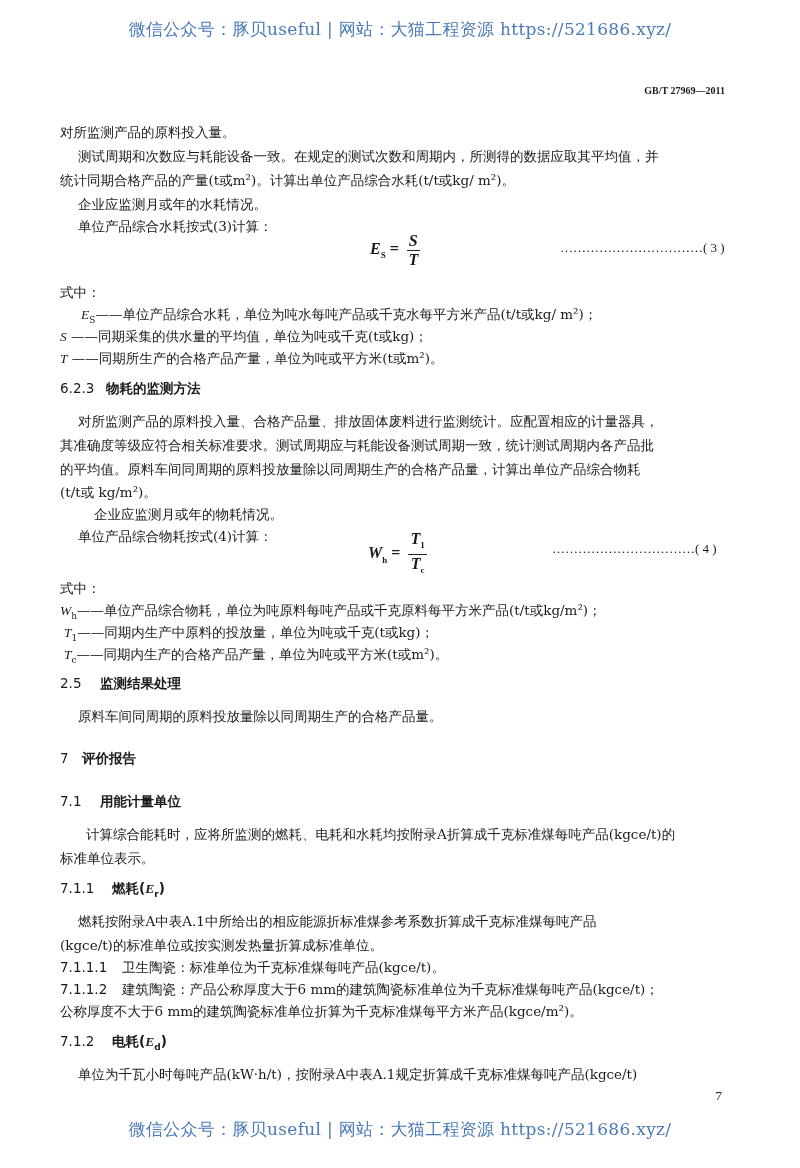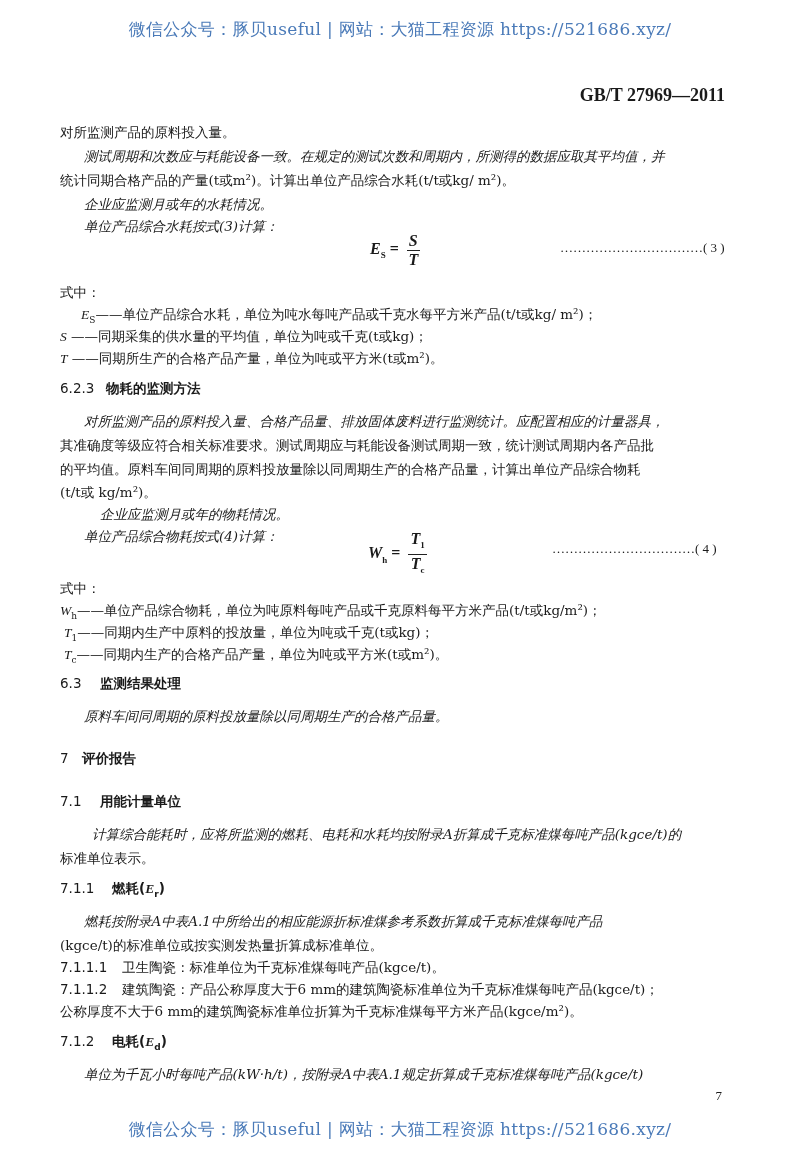--- a/index.html
+++ b/index.html
@@ -15,7 +15,7 @@
     font-family: "DejaVu Serif", serif;
   }
   .doc-code {
-    right: 75px; top: 85px; font-size: 18px; font-weight: bold;
+    right: 75px; top: 85px; font-size: 10px; font-weight: bold;
     font-family: "Liberation Serif", serif;
   }
   .p { font-size: 13.5px; left: 60px; line-height: 20px; }

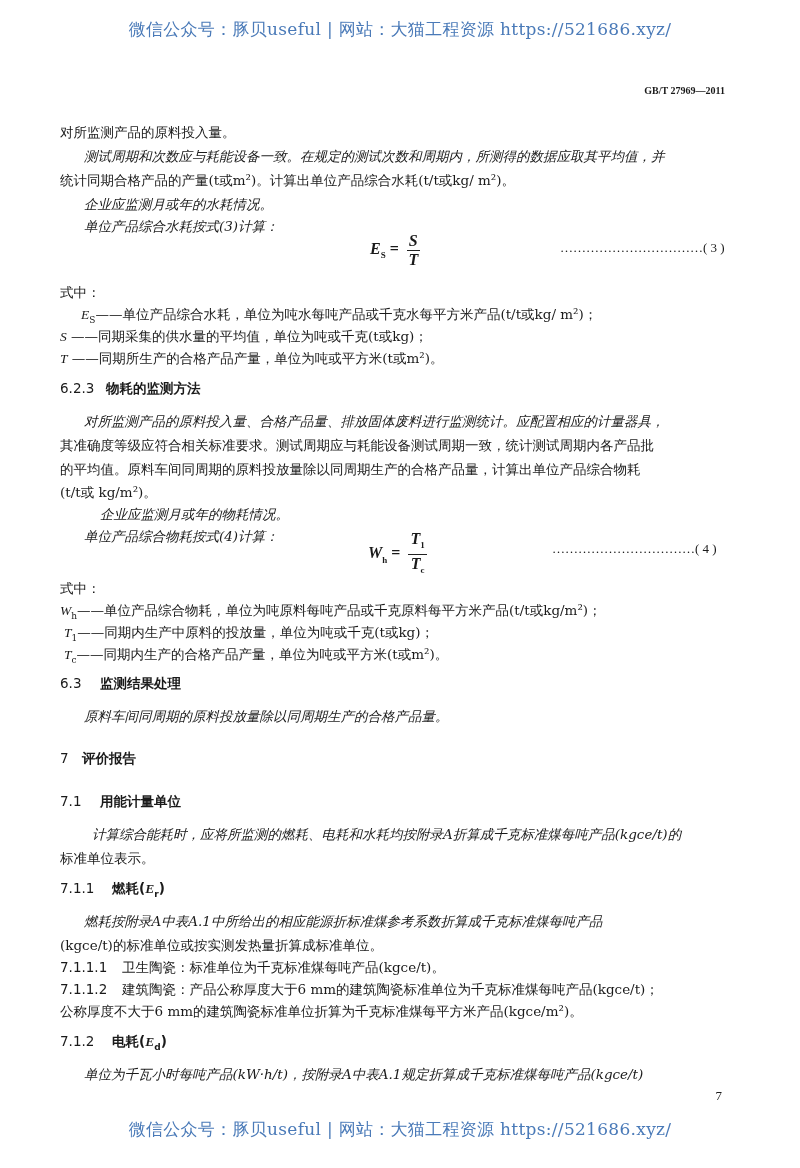--- a/index.html
+++ b/index.html
@@ -19,7 +19,7 @@
     font-family: "Liberation Serif", serif;
   }
   .p { font-size: 13.5px; left: 60px; line-height: 20px; }
-  .ind { left: 84px; font-style: italic; }
+  .ind { left: 78px; }
   .h { font-size: 13.5px; font-weight: bold; left: 60px; font-family: "DejaVu Sans", sans-serif; }
   .h .num { display: inline-block; width: 40px; font-weight: normal; }
   .formula { font-family: "Liberation Serif", serif; font-style: italic; font-size: 16px; font-weight: bold; }

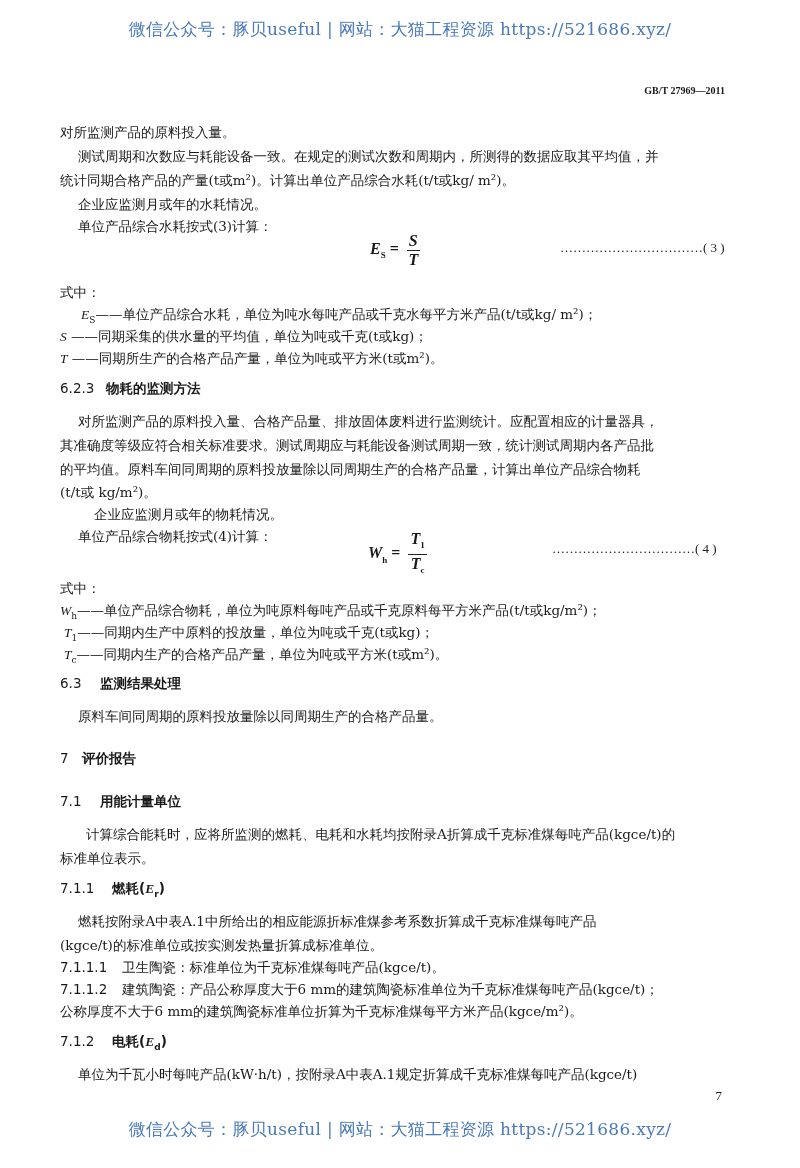--- a/index.html
+++ b/index.html
@@ -86,7 +86,7 @@
 <div class="abs p" style="top:622px; left:64px;"><span class="sym">T</span><sub>1</sub><span>——同期内生产中原料的投放量，单位为吨或千克(t或kg)；</span></div>
 <div class="abs p" style="top:644px; left:64px;"><span class="sym">T</span><sub>c</sub><span>——同期内生产的合格产品产量，单位为吨或平方米(t或m²)。</span></div>
 
-<div class="abs h" style="top:675px;"><span class="num">6.3</span><span>监测结果处理</span></div>
+<div class="abs h" style="top:675px;"><span class="num">2.5</span><span>监测结果处理</span></div>
 <div class="abs p ind" style="top:706px;">原料车间同周期的原料投放量除以同周期生产的合格产品量。</div>
 
 <div class="abs h" style="top:750px;"><span class="num" style="width:22px">7</span><span>评价报告</span></div>

